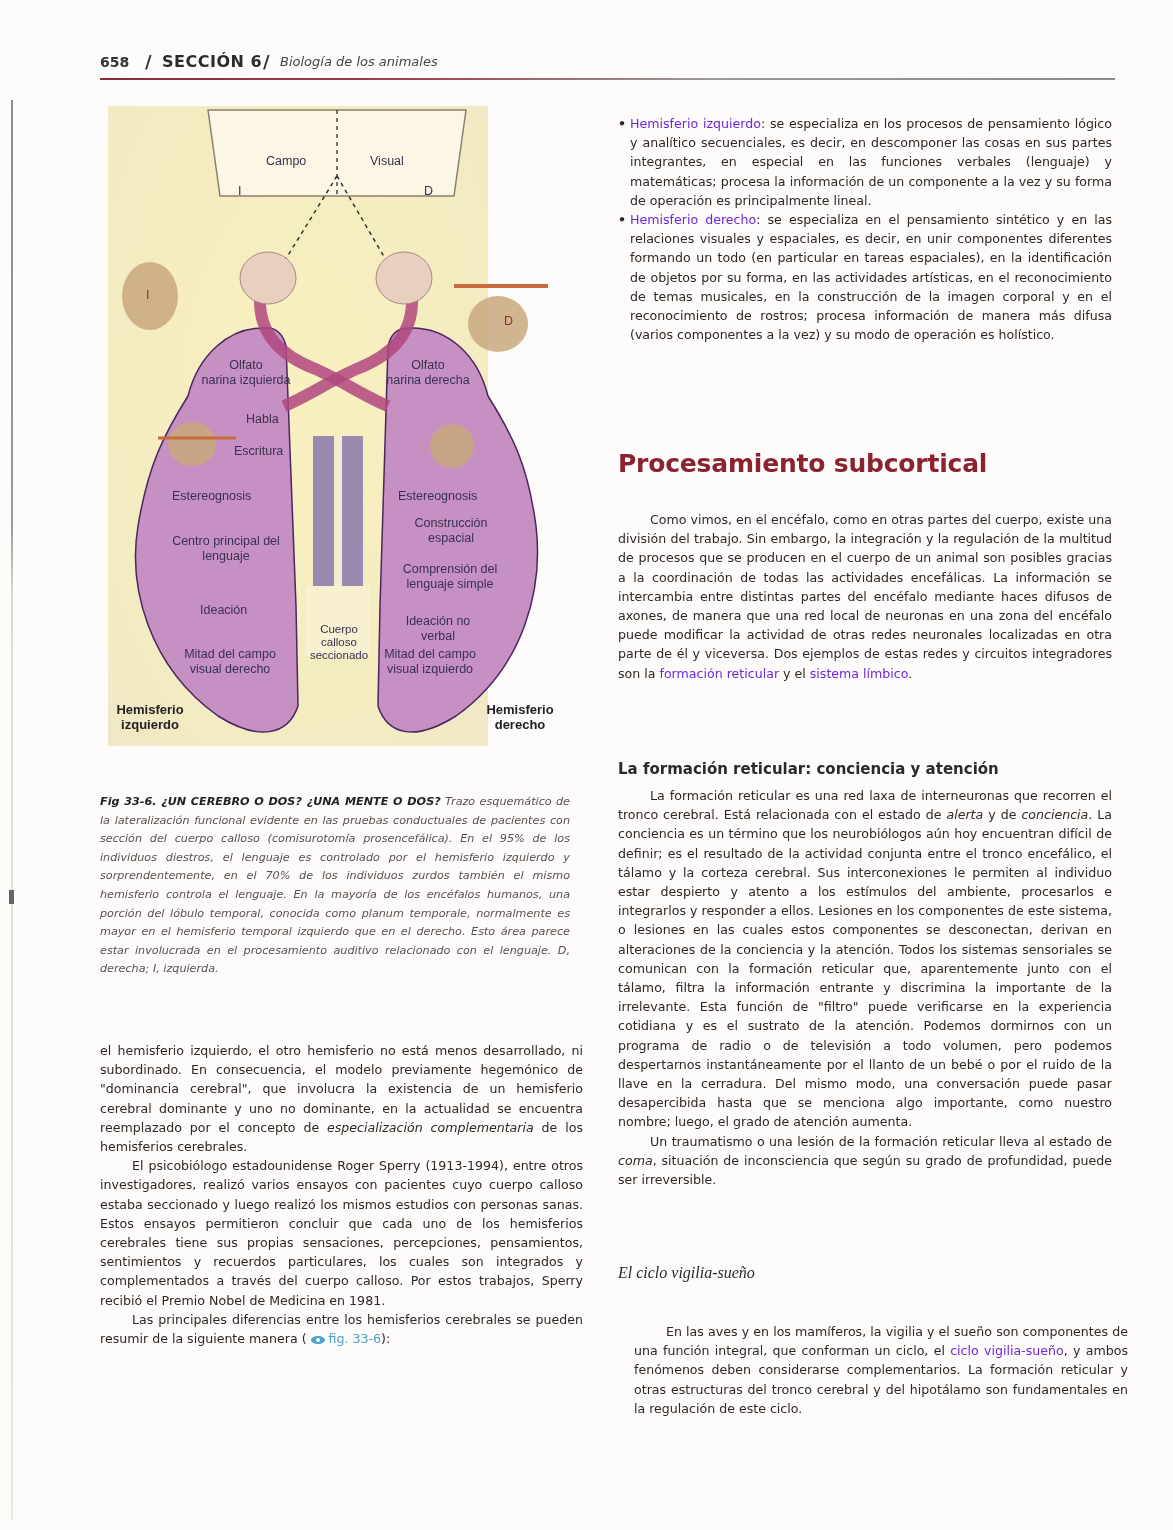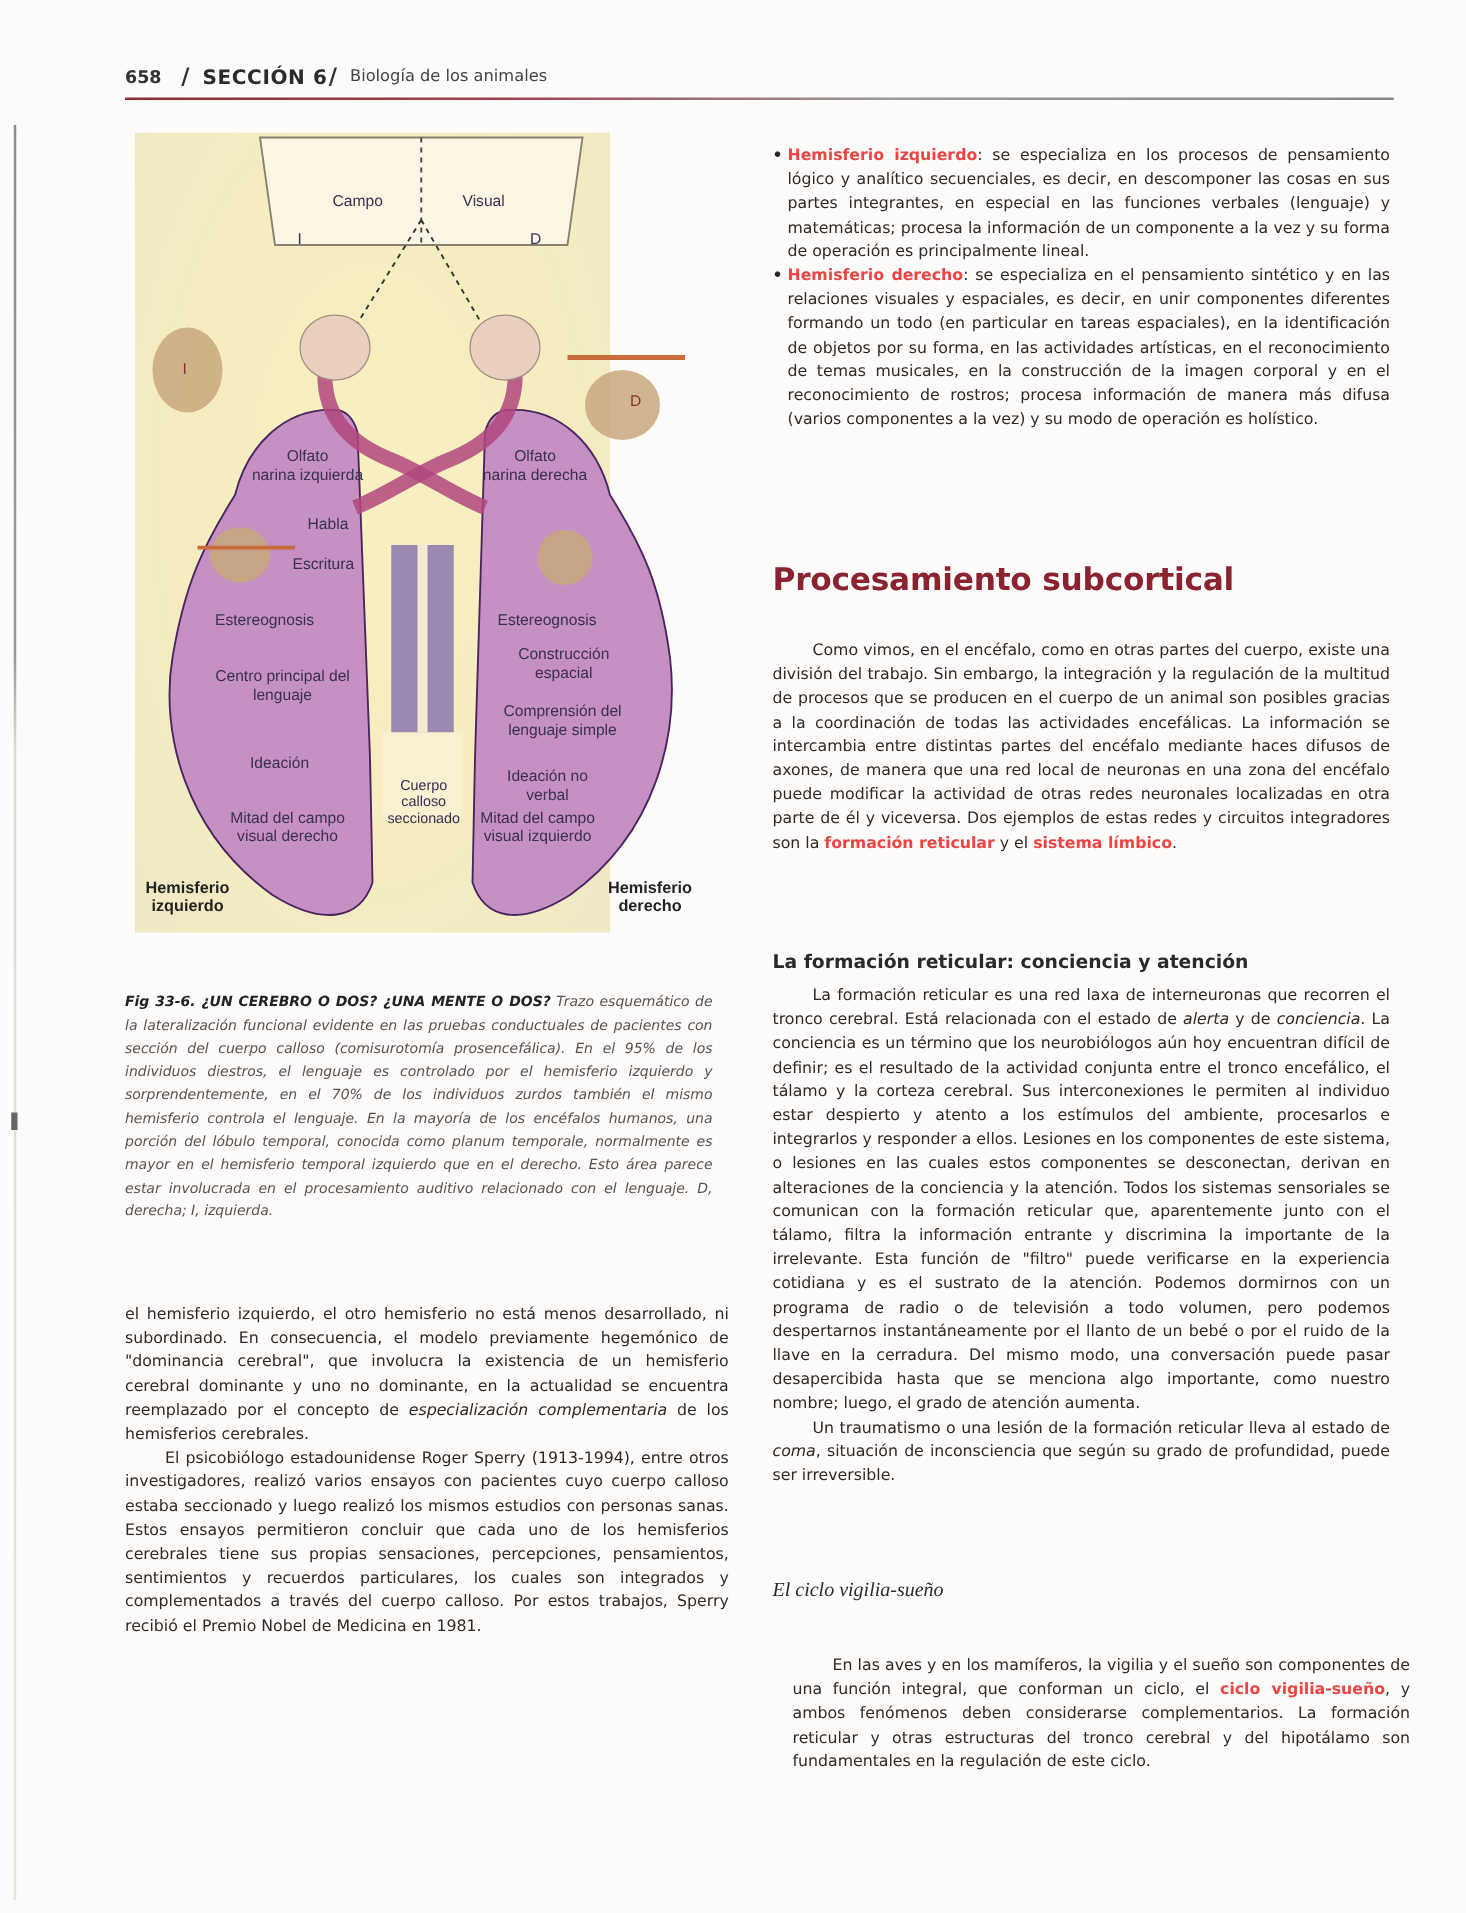--- a/index.html
+++ b/index.html
@@ -18,7 +18,7 @@
   .running-head .sep1 { position: absolute; left: 45px; top: 1px; font-size: 18px; font-weight: bold; color: #333; }
   .running-head .sec { position: absolute; left: 62px; top: 2px; font-size: 16px; font-weight: bold; color: #2b2b2b; letter-spacing: 0.5px; }
   .running-head .sep2 { position: absolute; left: 163px; top: 1px; font-size: 18px; font-weight: bold; color: #333; }
-  .running-head .sub { position: absolute; left: 180px; top: 4px; font-size: 13px; color: #444; }
+  .running-head .sub { position: absolute; left: 180px; top: 4px; font-size: 13px; font-style: italic; color: #444; }
   .head-rule { position: absolute; left: 100px; top: 78px; width: 1015px; height: 2px; background: linear-gradient(90deg, #8c2a37 0%, #a04050 30%, #9a9a9a 60%, #8a8a8a 100%); }
 
   

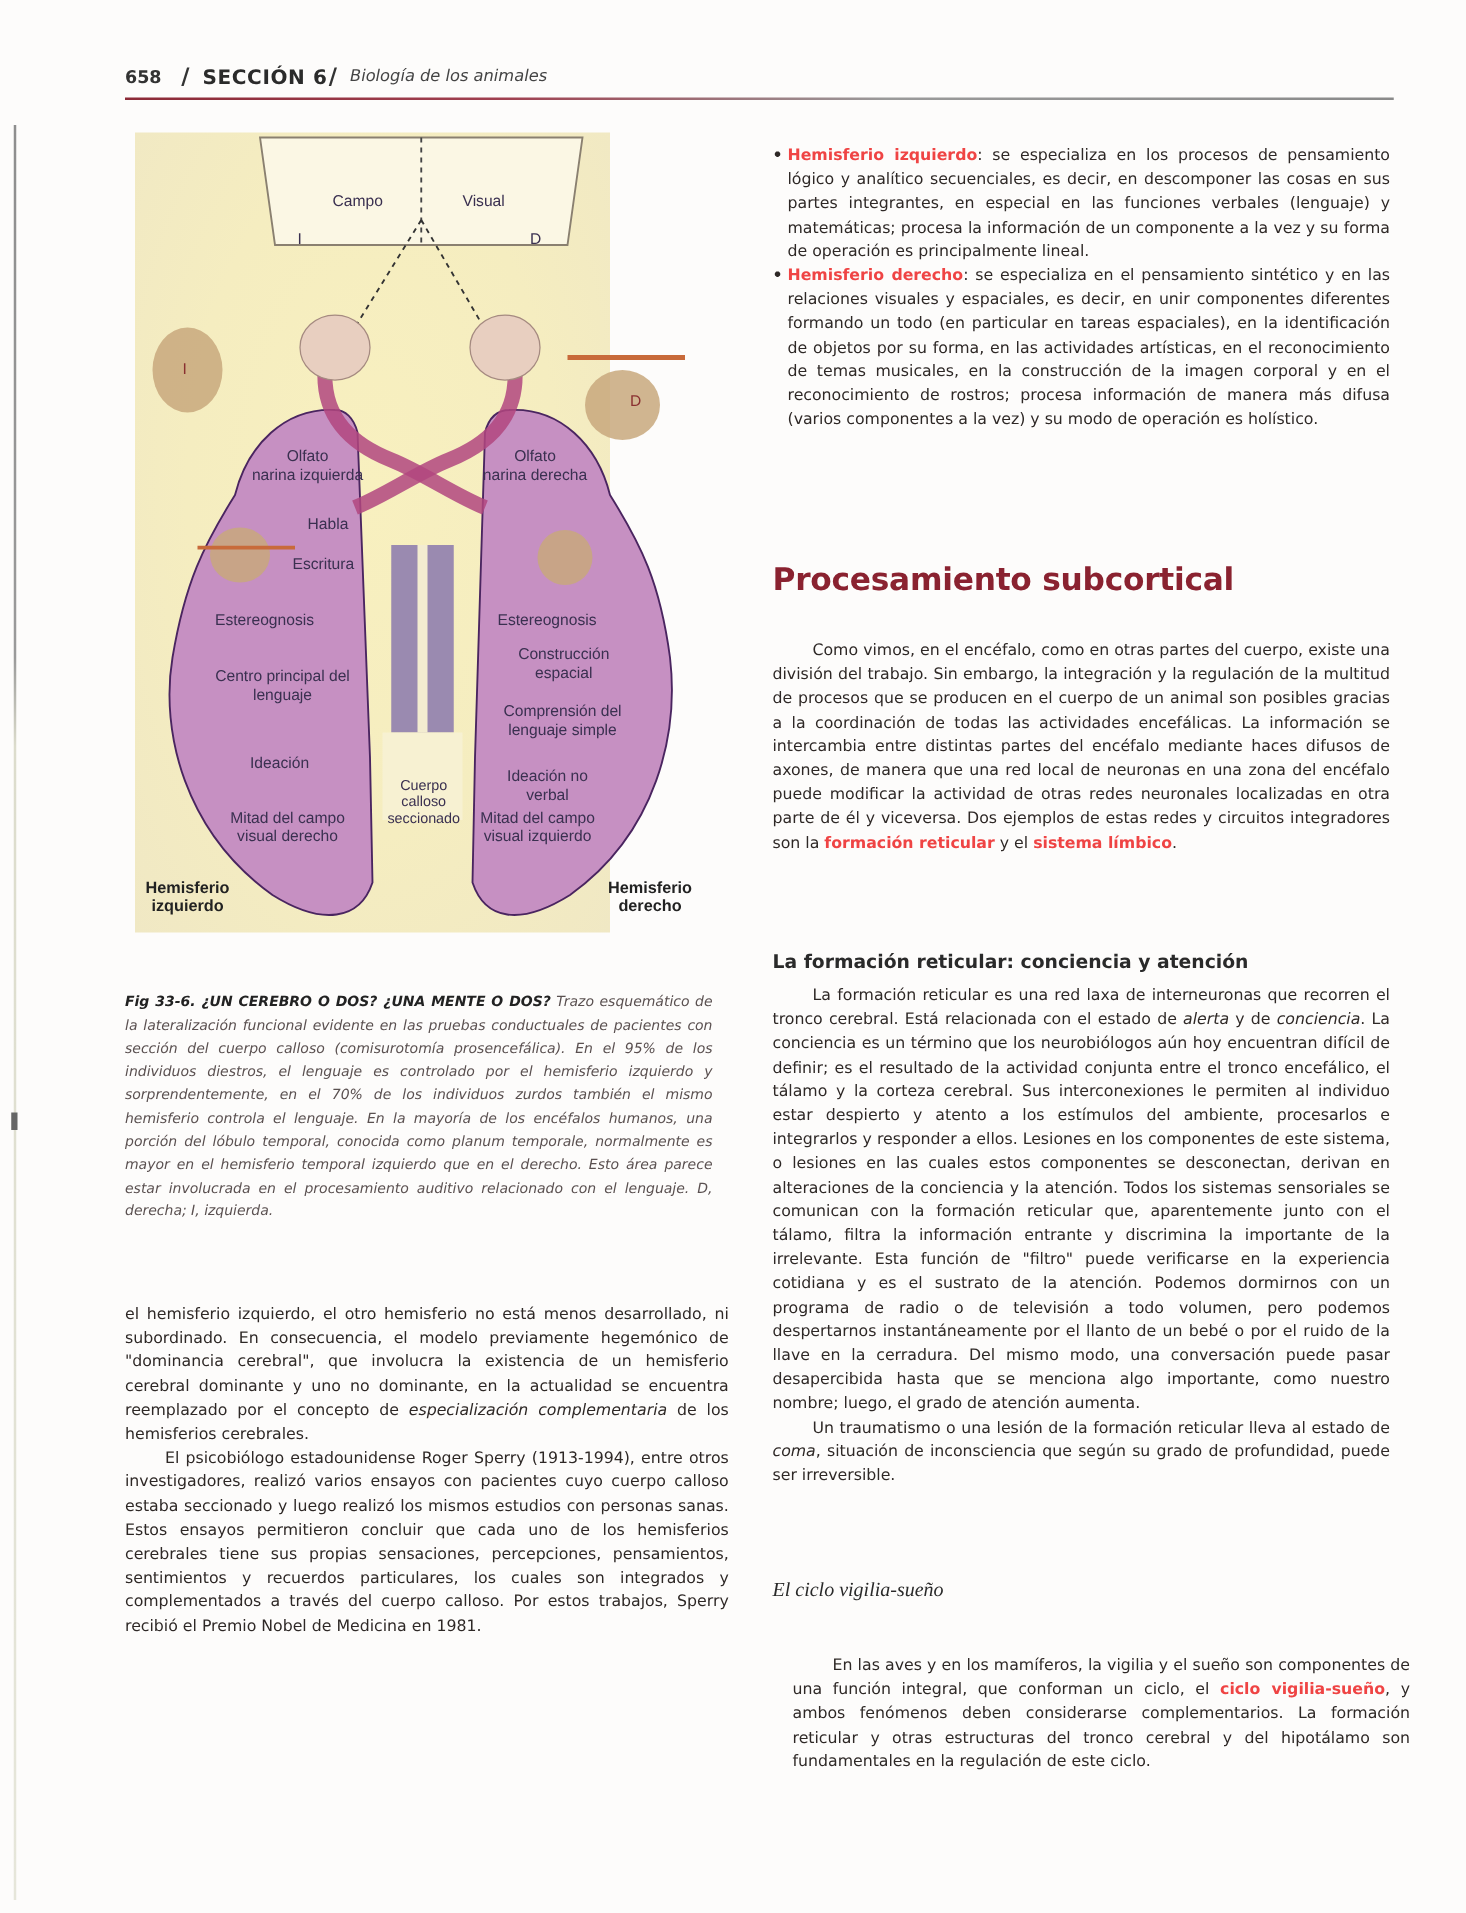--- a/index.html
+++ b/index.html
@@ -35,7 +35,7 @@
   .col { position: absolute; font-size: 12.6px; line-height: 19.2px; color: #2e2826; text-align: justify; }
   .col p { margin: 0; }
   .col p.indent { text-indent: 32px; }
-  .col b { font-weight: bold; color: #ef4444; }
+  .col b { font-weight: normal; color: #6d28d9; }
   .col i { font-style: italic; }
   .left-col { left: 100px; top: 1041px; width: 483px; }
   .right-col-top { left: 618px; top: 114px; width: 494px; }

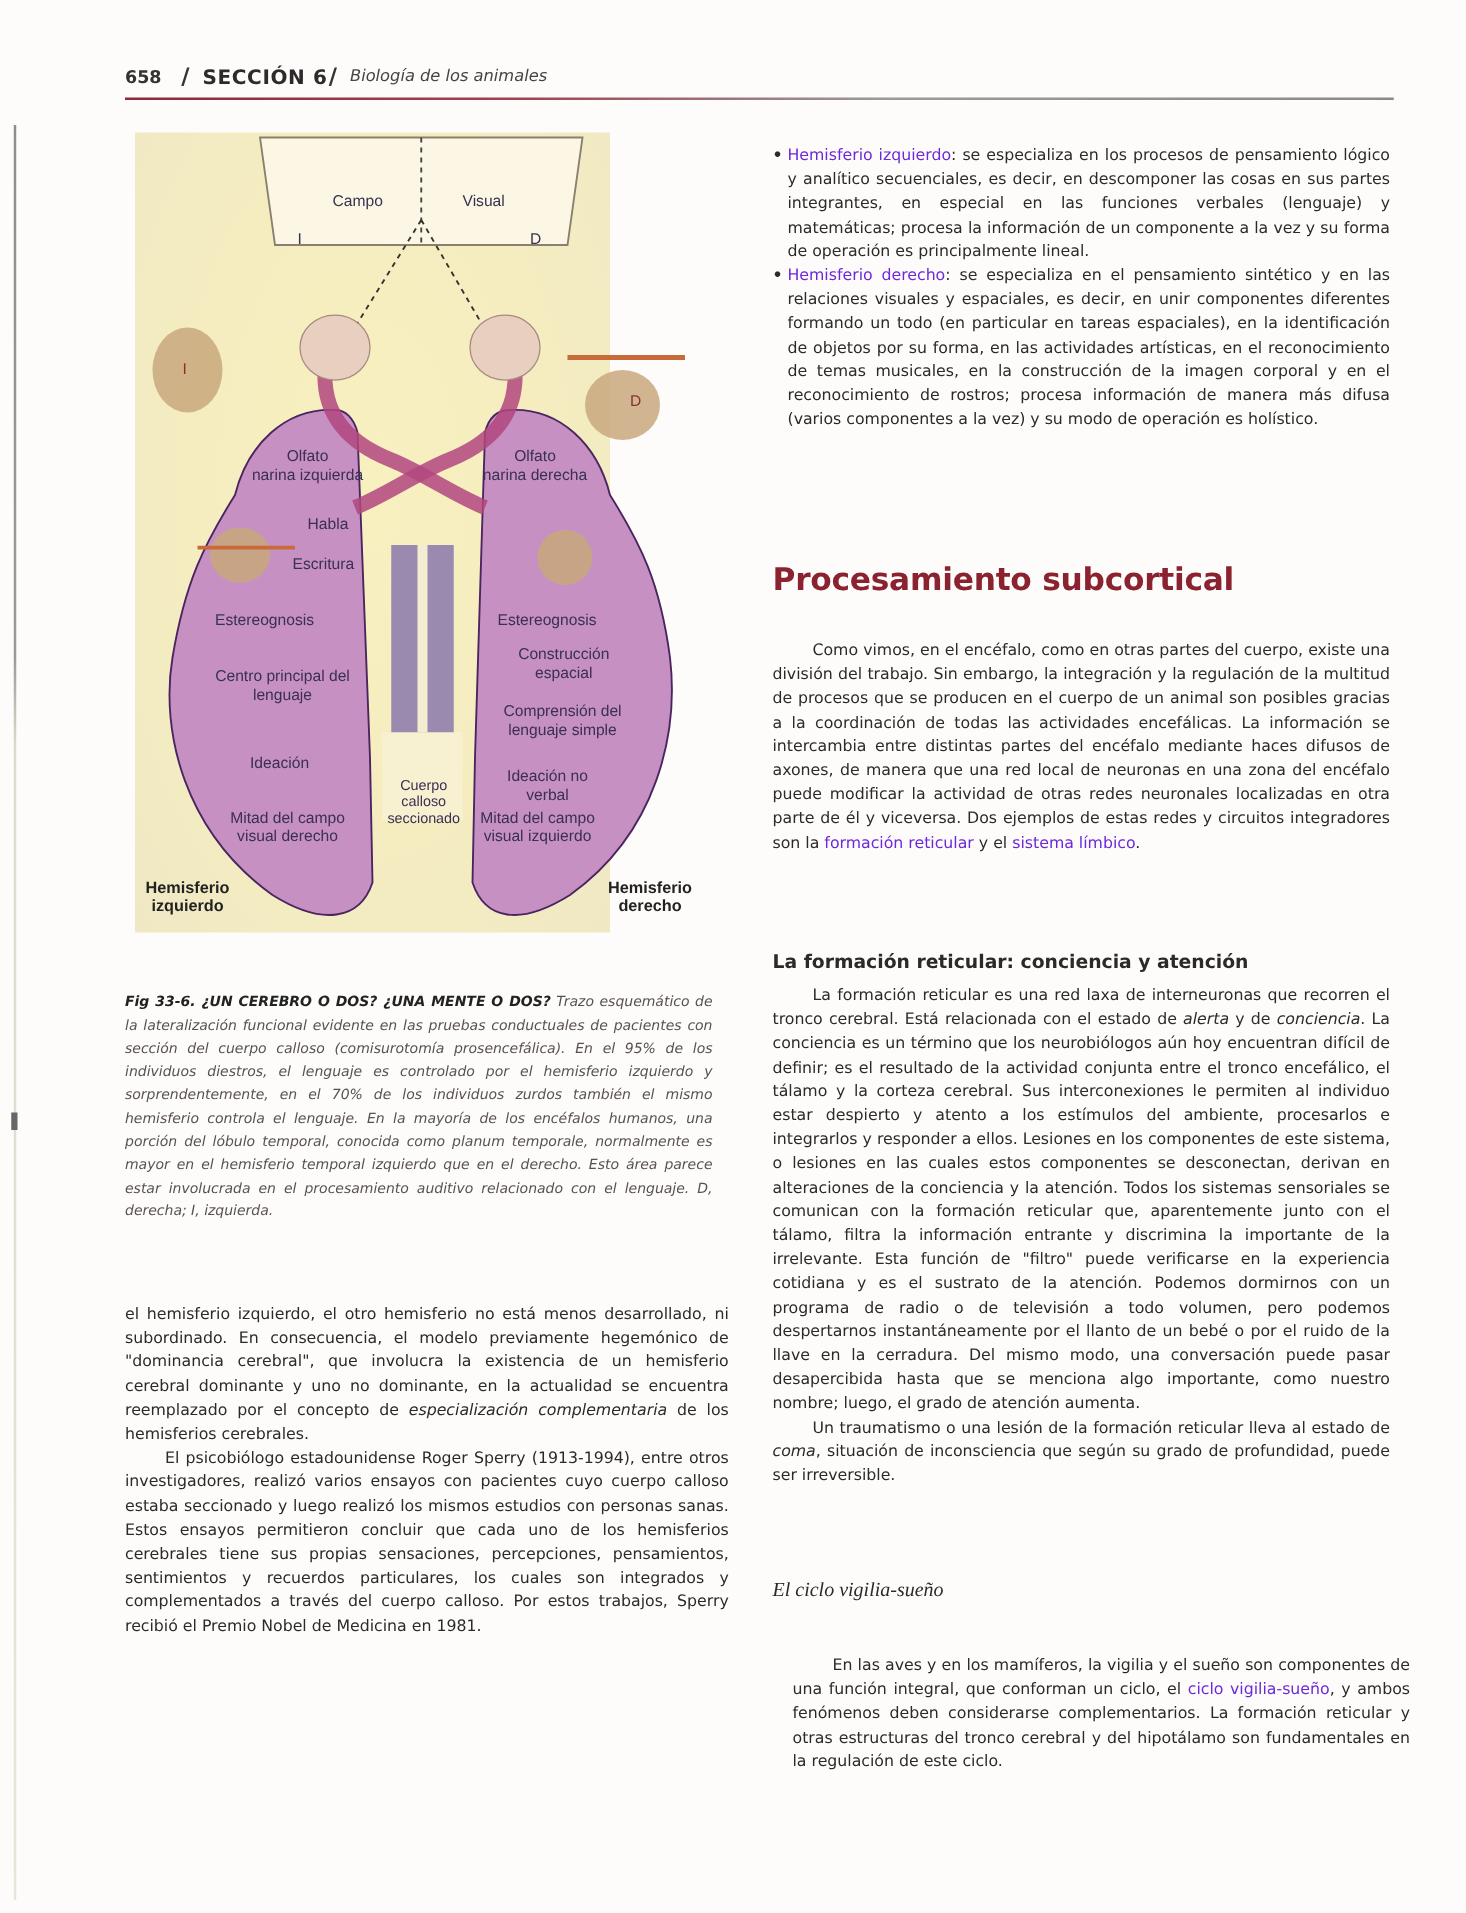--- a/index.html
+++ b/index.html
@@ -160,6 +160,7 @@
 <div class="col left-col">
   <p><span>el hemisferio izquierdo, el otro hemisferio no está menos desarrollado, ni subordinado. En consecuencia, el modelo previamente hegemónico de "dominancia cerebral", que involucra la existencia de un hemisferio cerebral dominante y uno no dominante, en la actualidad se encuentra reemplazado por el concepto de </span><i>especialización complementaria</i><span> de los hemisferios cerebrales.</span></p>
   <p class="indent">El psicobiólogo estadounidense Roger Sperry (1913-1994), entre otros investigadores, realizó varios ensayos con pacientes cuyo cuerpo calloso estaba seccionado y luego realizó los mismos estudios con personas sanas. Estos ensayos permitieron concluir que cada uno de los hemisferios cerebrales tiene sus propias sensaciones, percepciones, pensamientos, sentimientos y recuerdos particulares, los cuales son integrados y complementados a través del cuerpo calloso. Por estos trabajos, Sperry recibió el Premio Nobel de Medicina en 1981.</p>
+  <p class="indent"><span>Las principales diferencias entre los hemisferios cerebrales se pueden resumir de la siguiente manera (</span><span class="eye-icon"></span><a class="xref">fig. 33-6</a><span>):</span></p>
 </div>
 
 <div class="col right-col-top">

